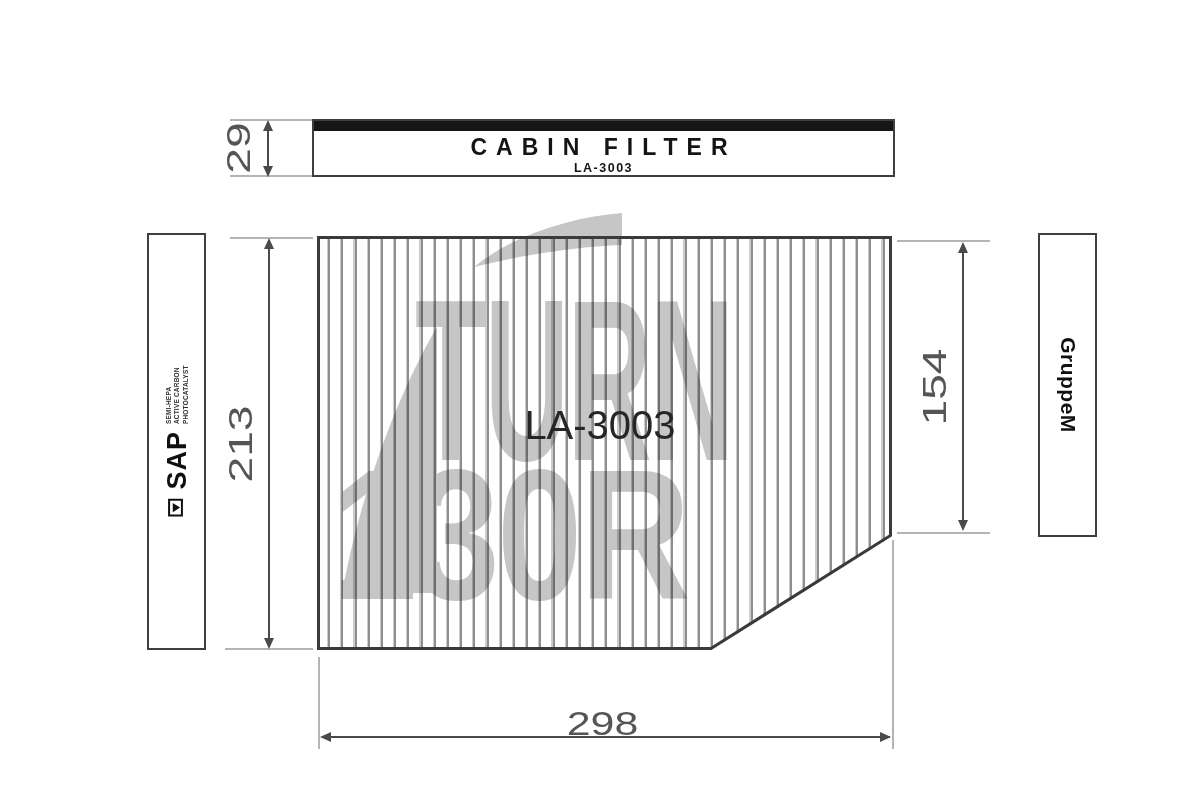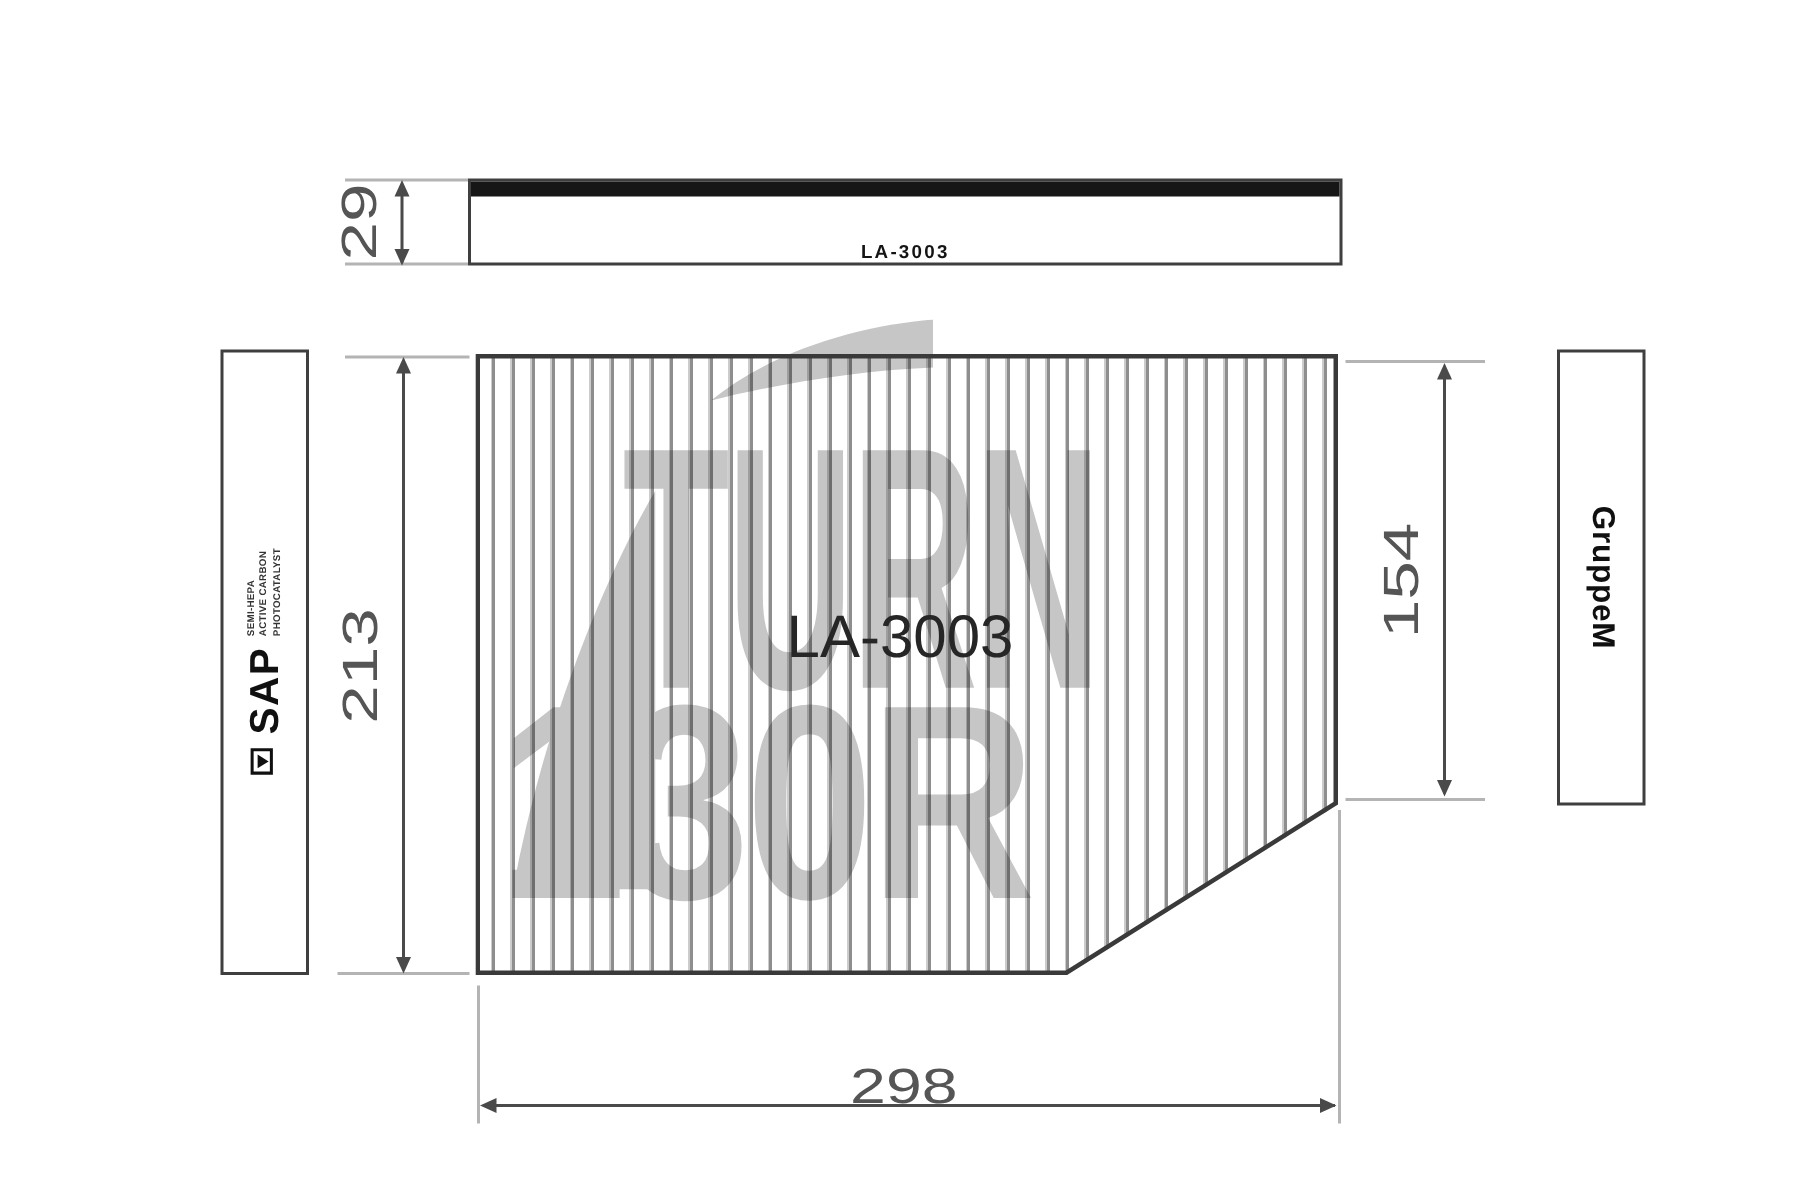--- a/index.html
+++ b/index.html
@@ -73,6 +73,7 @@
 
   <div class="header-box">
     <div class="header-bar"></div>
+    <div class="header-title">CABIN FILTER</div>
     <div class="header-part">LA-3003</div>
   </div>
 

